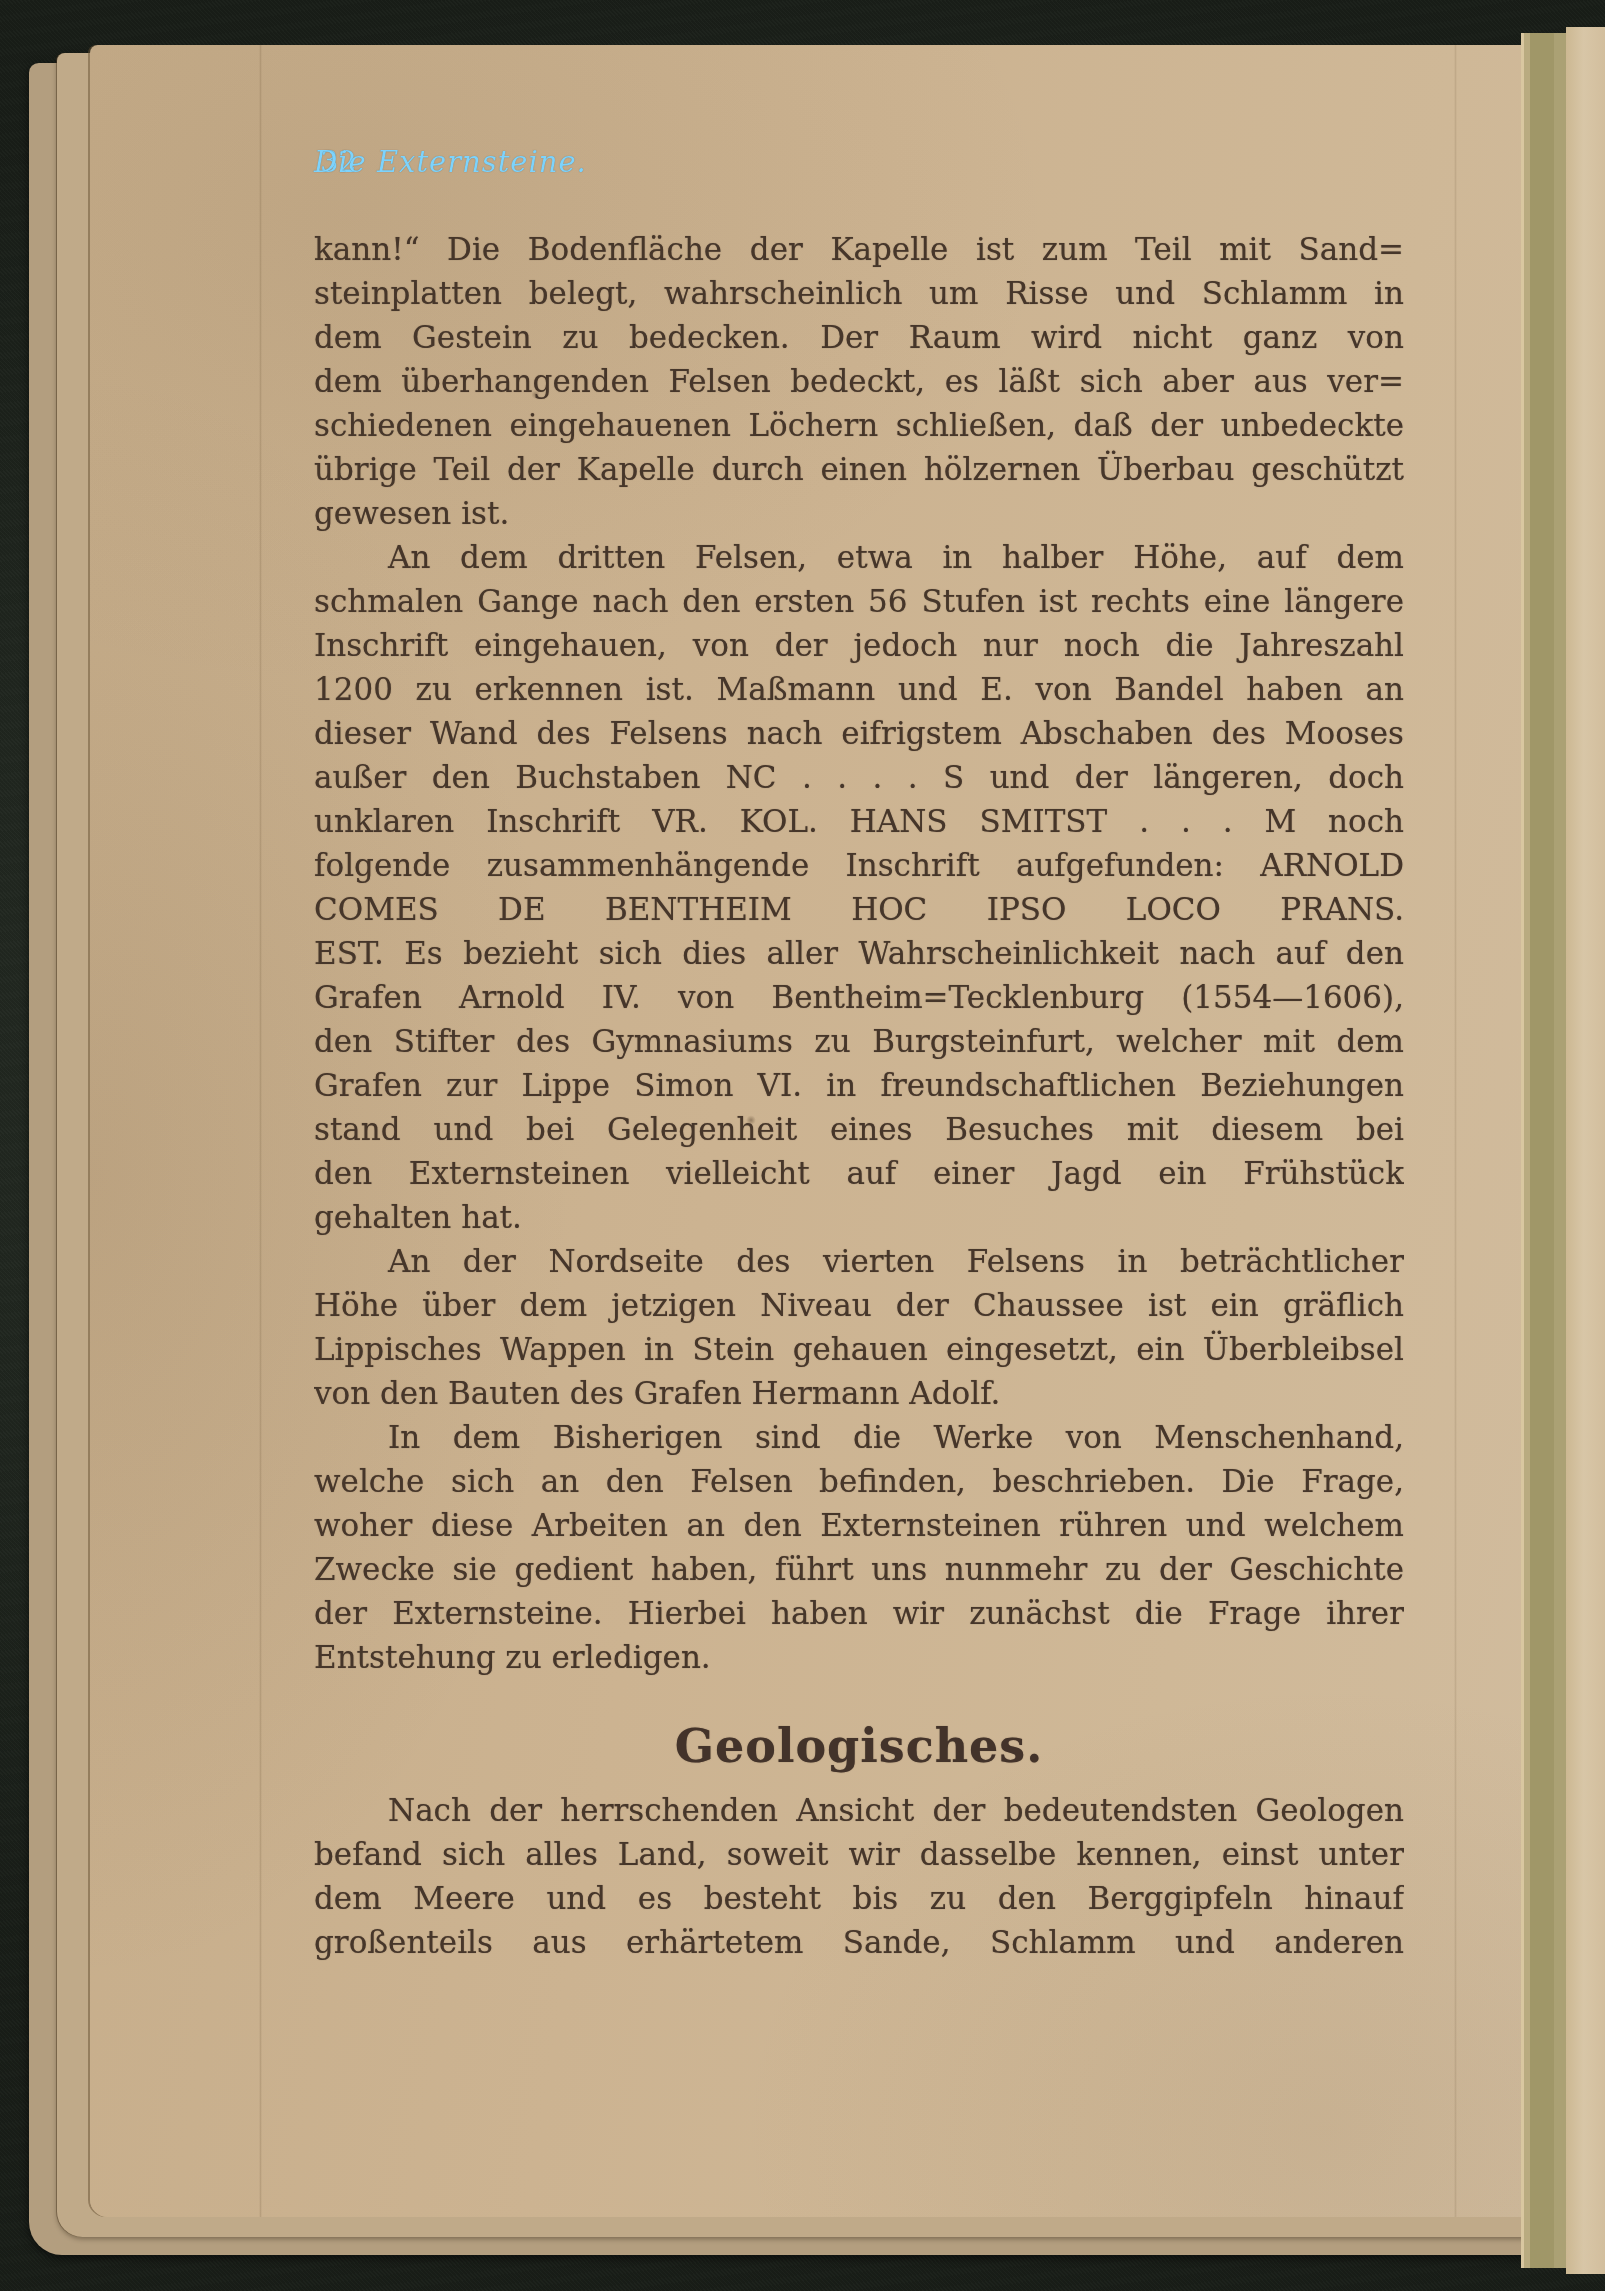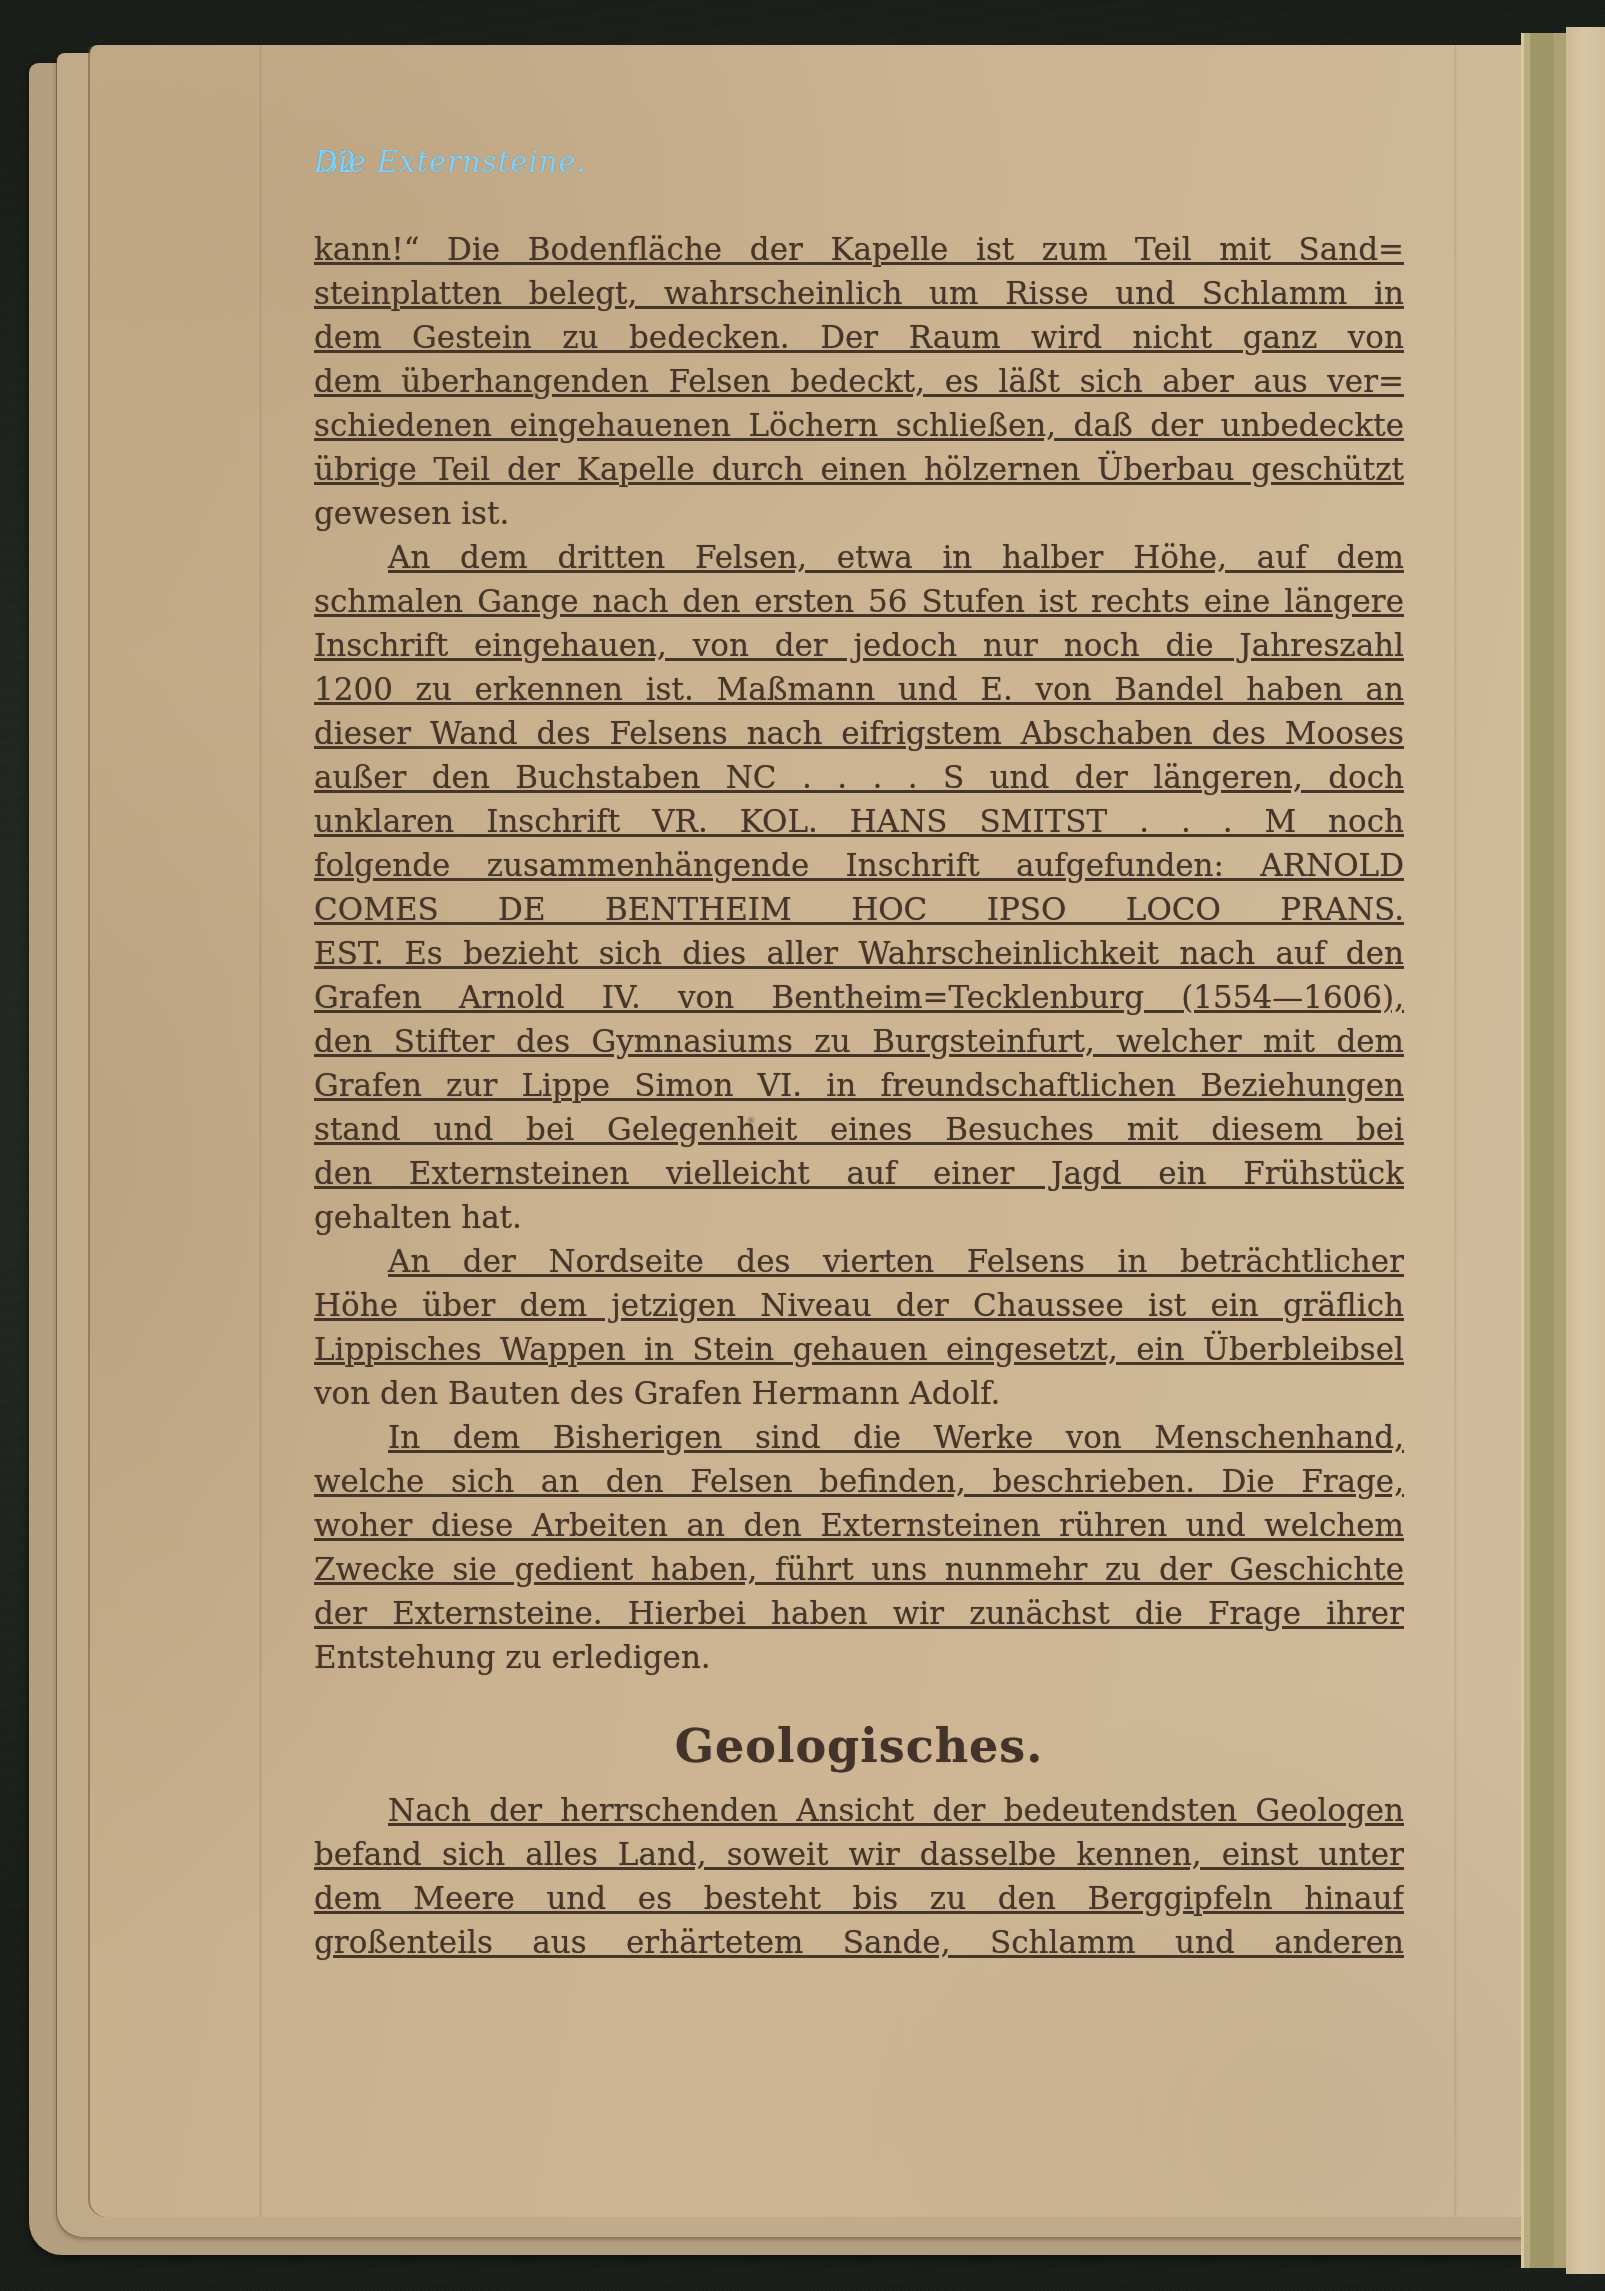--- a/index.html
+++ b/index.html
@@ -61,7 +61,7 @@
   .paragraph{margin:0;}
   .paragraph.indent .line:first-child{text-indent:74px;}
   .line{height:44px;overflow:hidden;white-space:normal;}
-  .line.just{text-align:justify;text-align-last:justify;text-decoration:underline;}
+  .line.just{text-align:justify;text-align-last:justify;}
   .section-heading{
     margin-top:39px;height:57px;line-height:57px;text-align:center;
     font-size:46px;font-weight:bold;letter-spacing:1px;color:#43332a;

